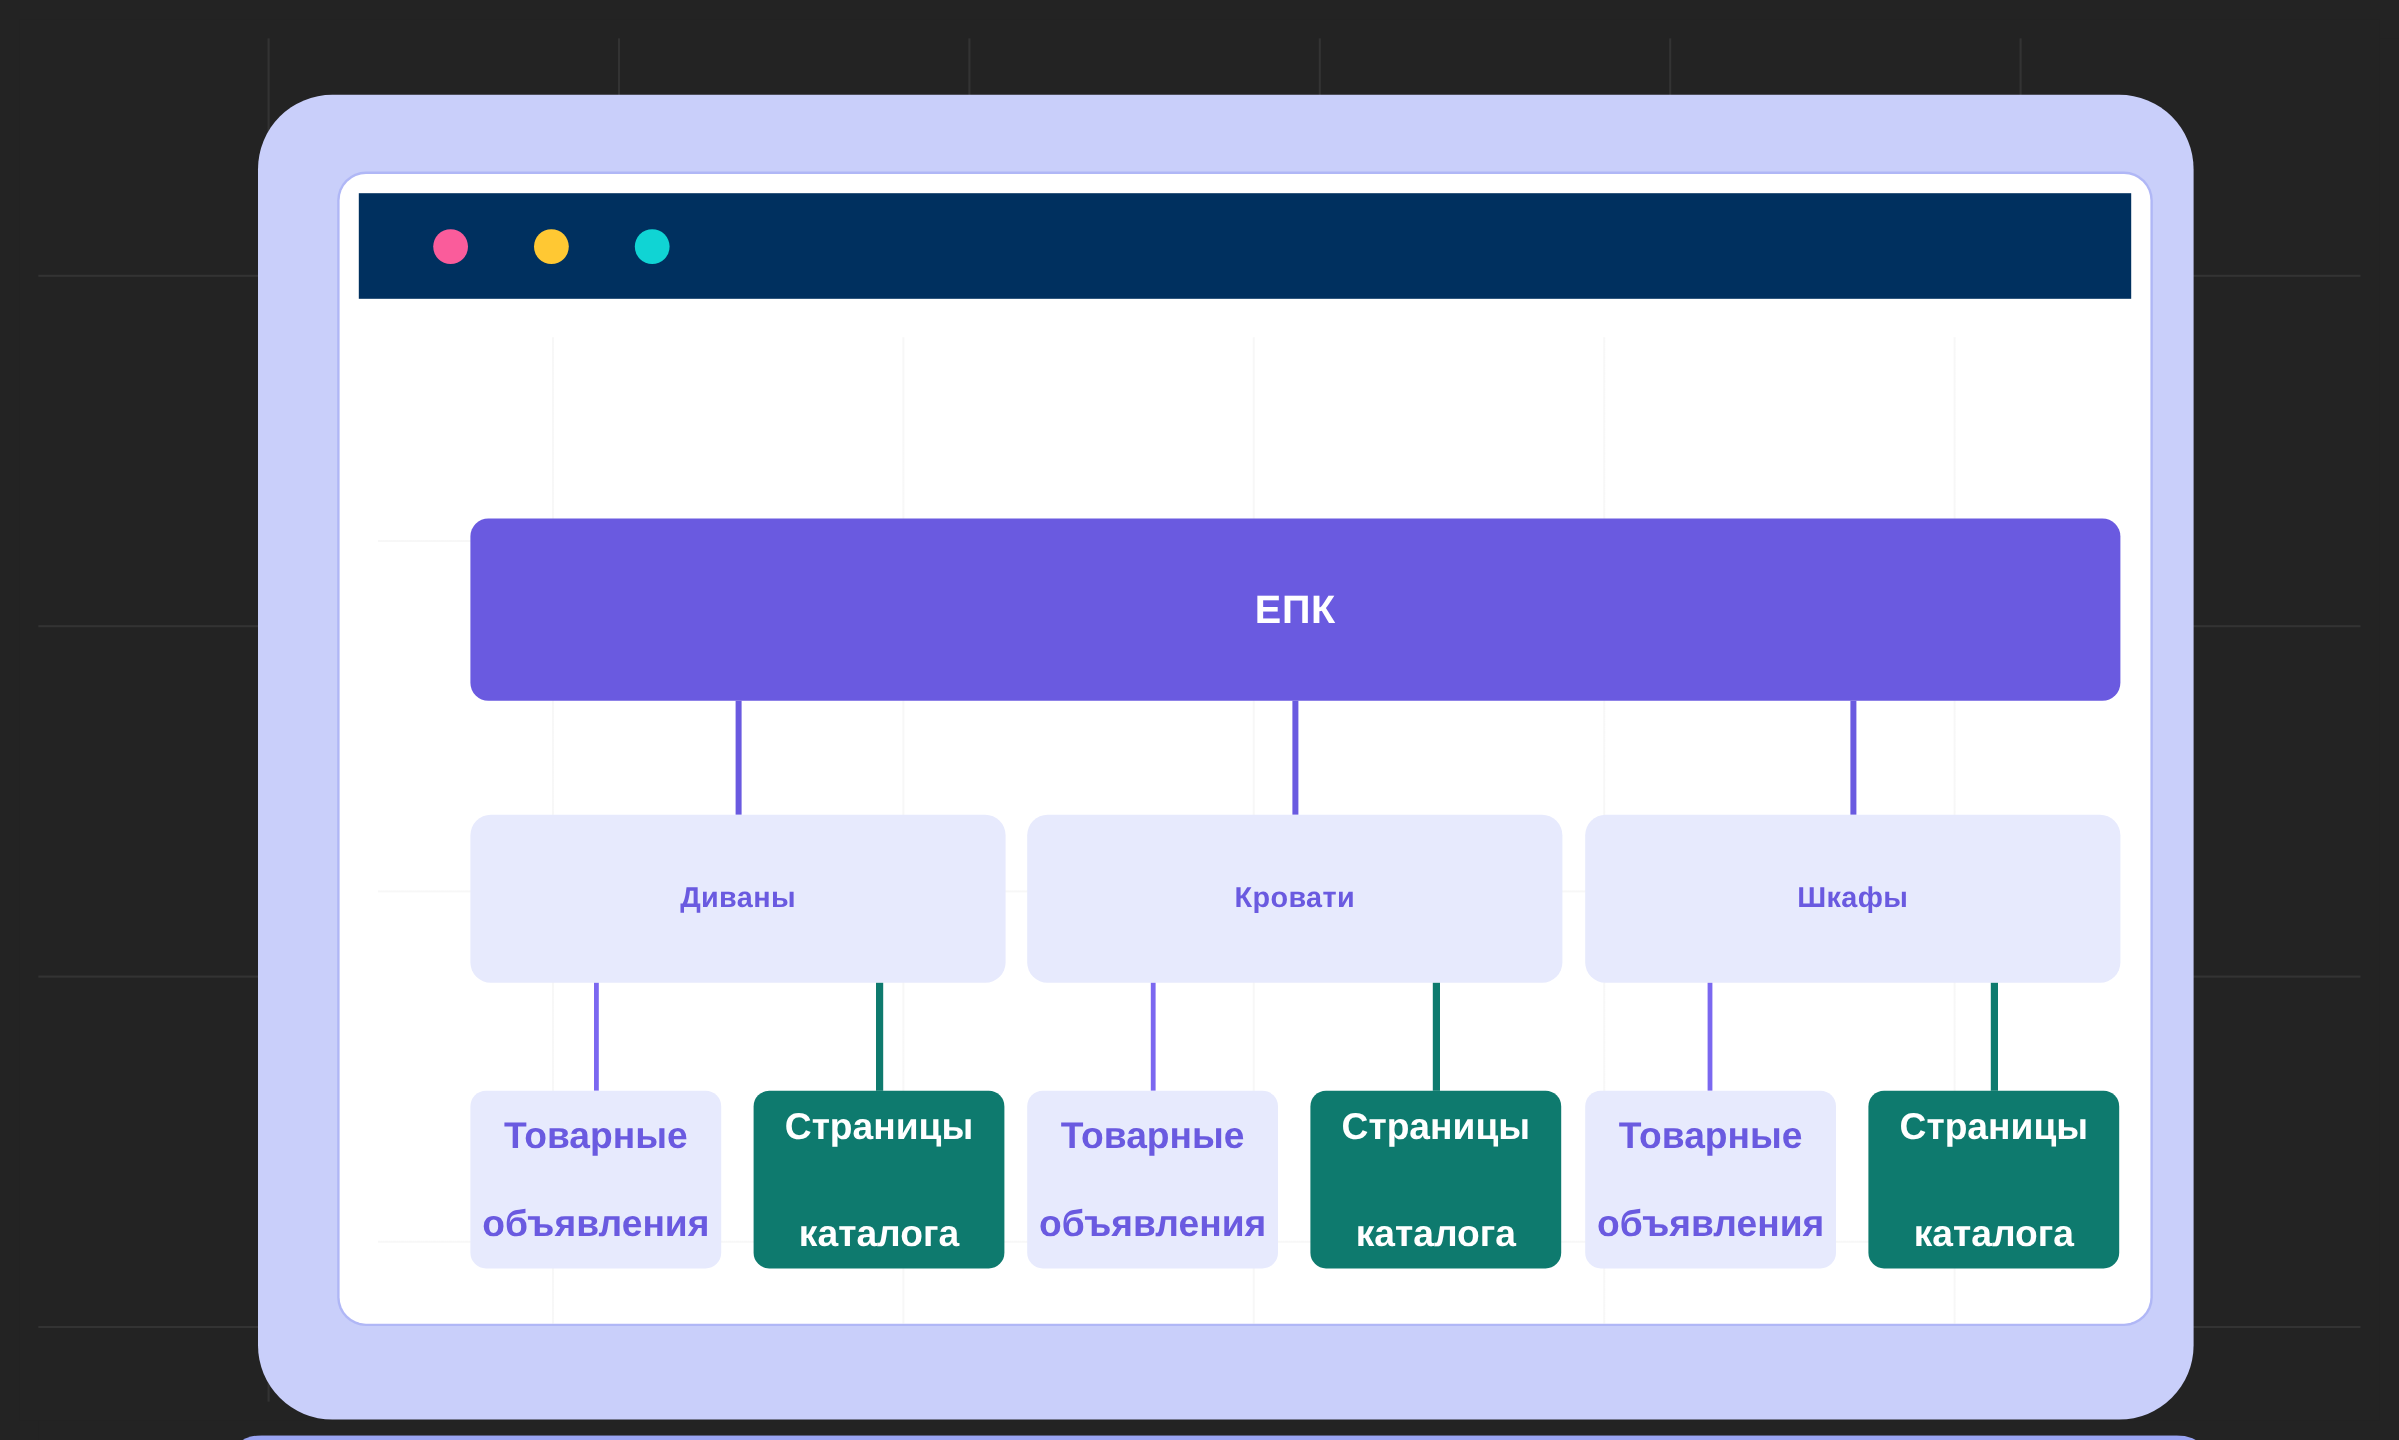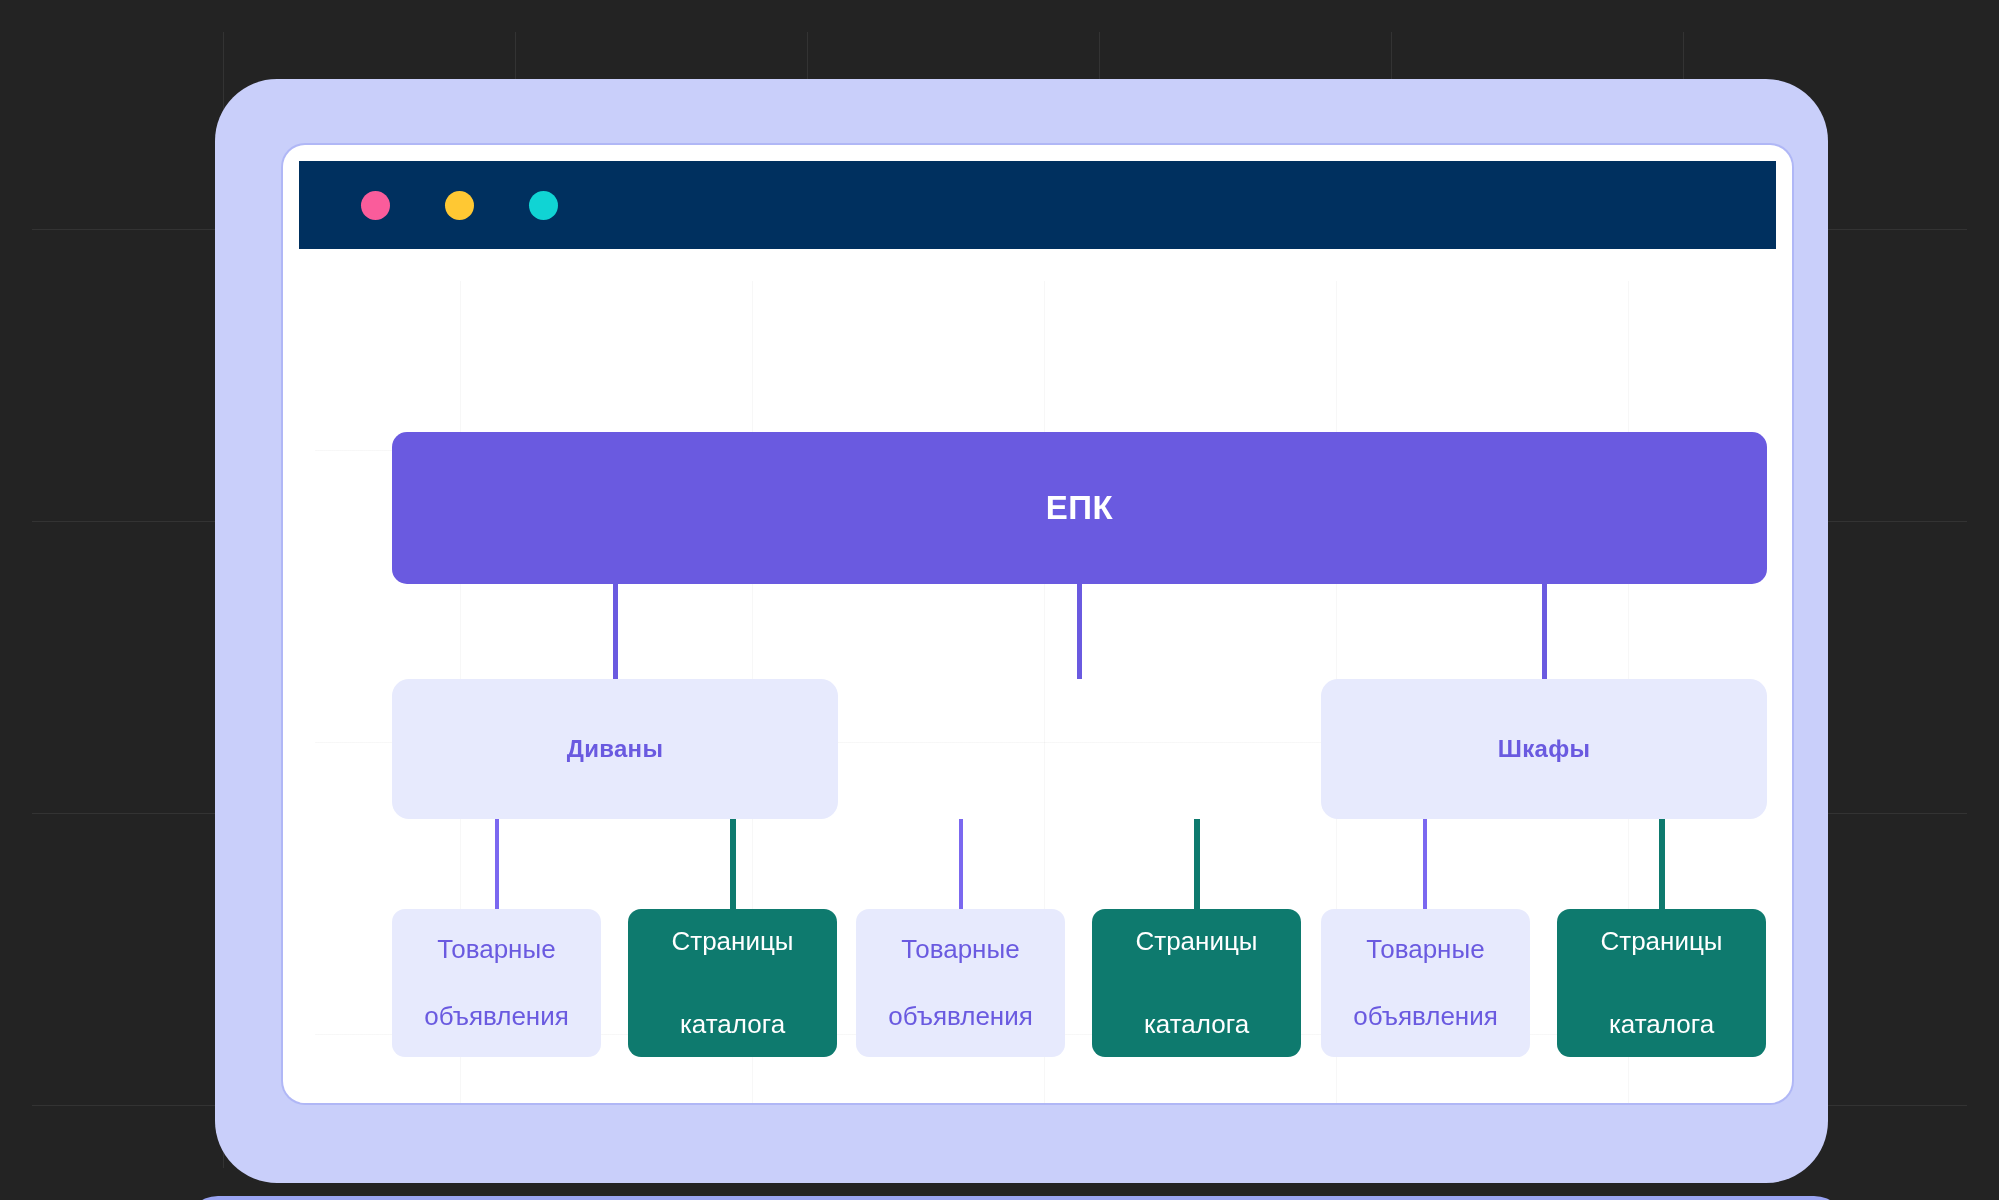--- a/index.html
+++ b/index.html
@@ -249,6 +249,9 @@
         <div class="category-node col0">
           <span class="category-label">Диваны</span>
         </div>
+        <div class="category-node col1">
+          <span class="category-label">Кровати</span>
+        </div>
         <div class="category-node col2">
           <span class="category-label">Шкафы</span>
         </div>

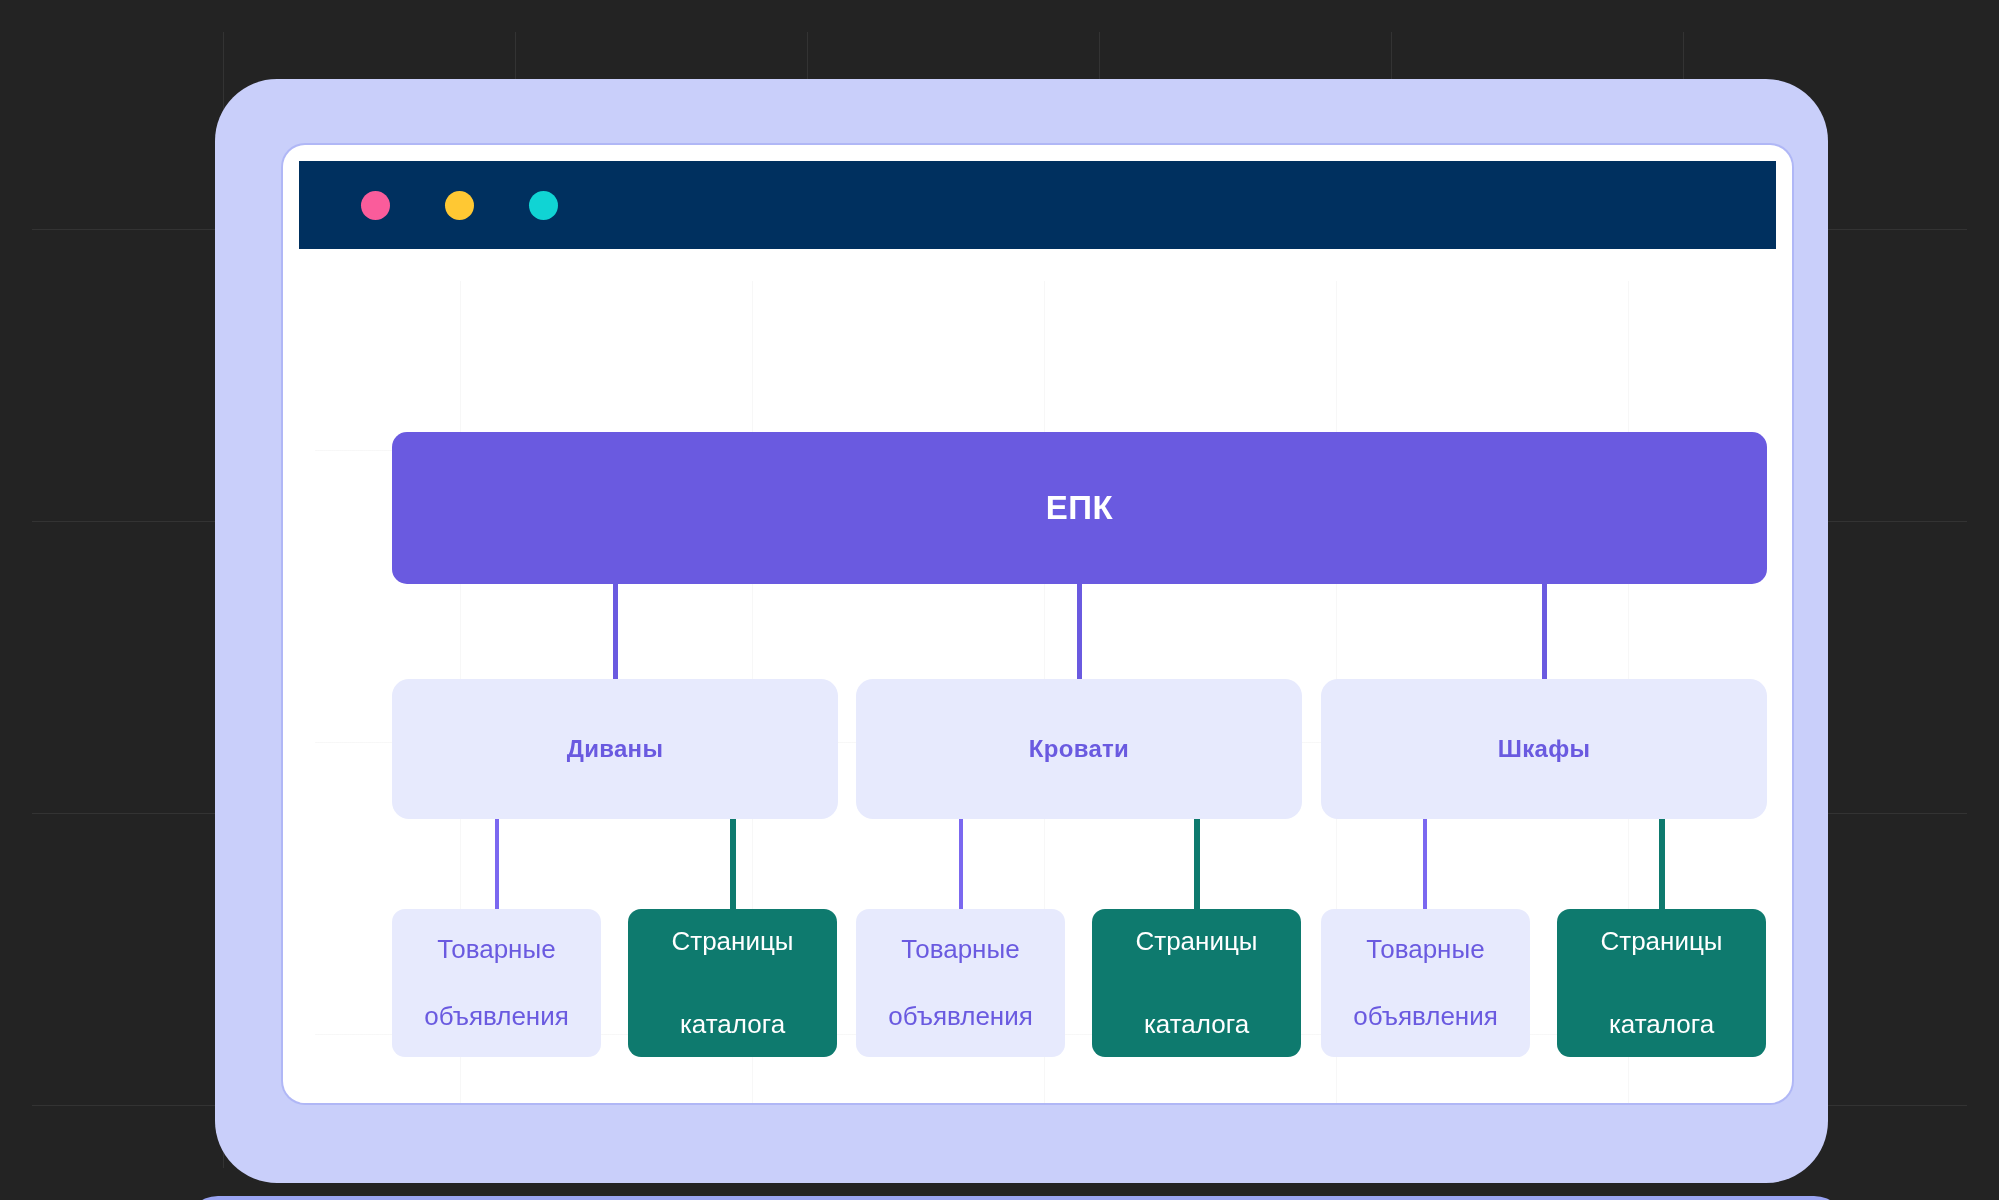--- a/index.html
+++ b/index.html
@@ -175,7 +175,7 @@
     color:#ffffff;
     gap:16px;
   }
-  .leaf-label { font-size:26px; font-weight:normal; }
+  .leaf-label { font-size:31px; font-weight:bold; }
 
   .leaf-node.n0 { left:61px;   }
   .leaf-node.n1 { left:297px;  }

